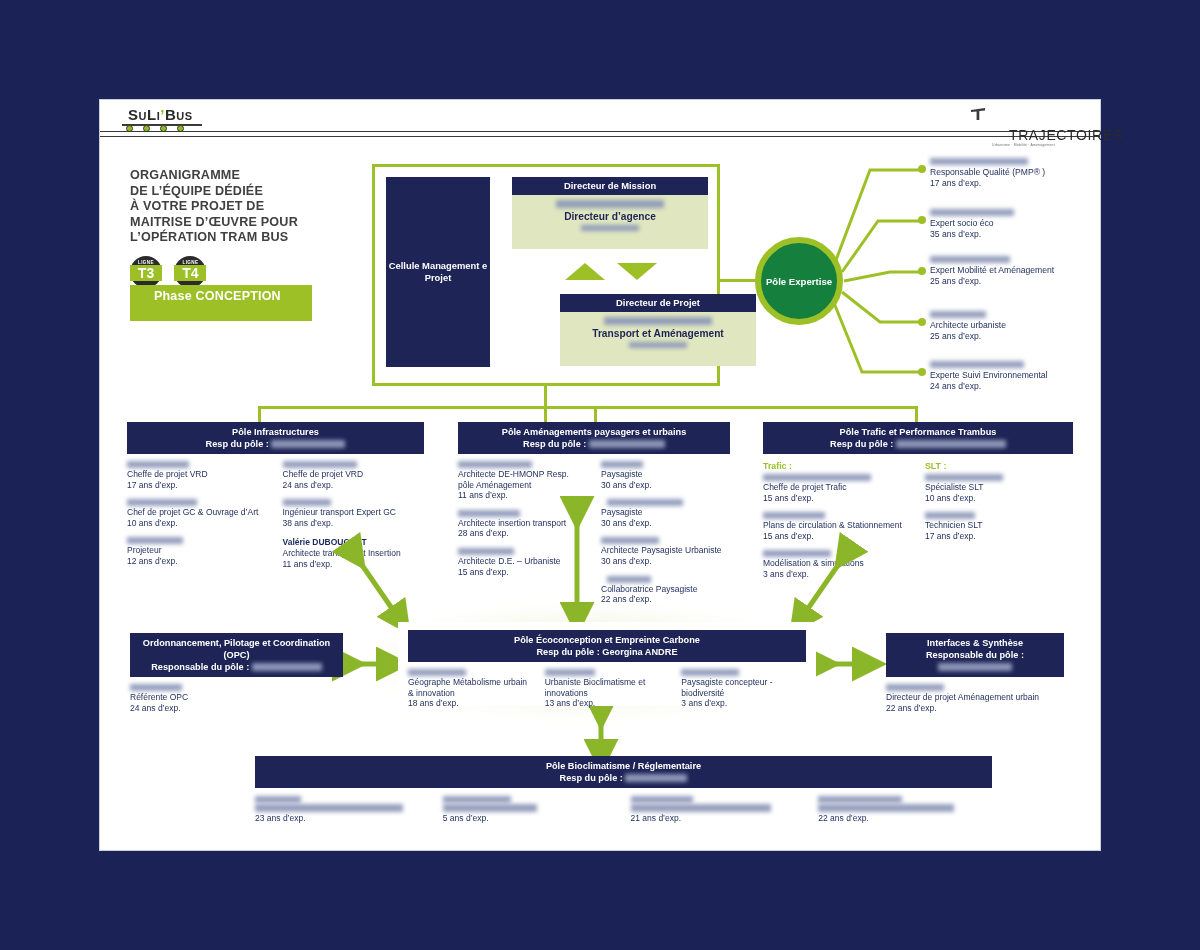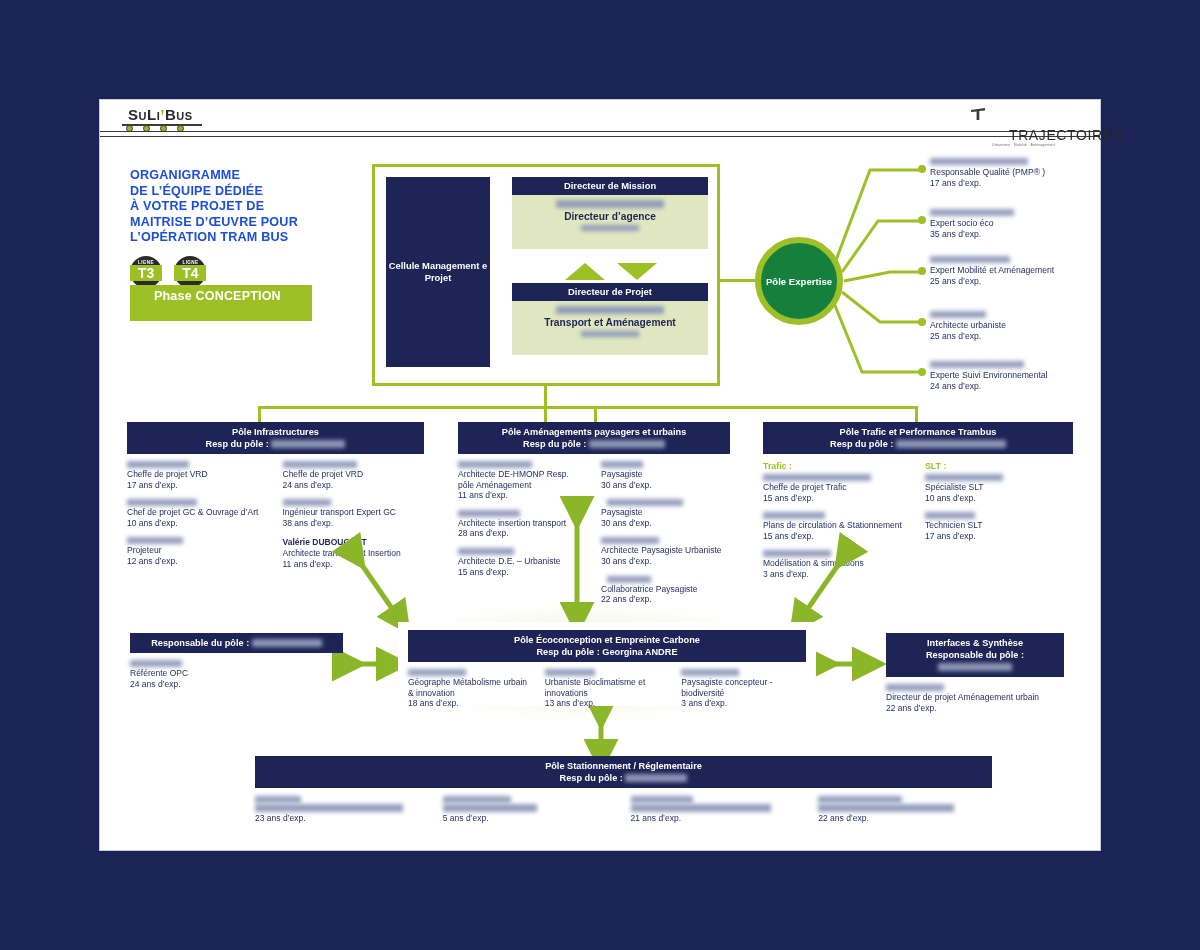--- a/index.html
+++ b/index.html
@@ -43,7 +43,7 @@
   
   .title-block{position:absolute;left:30px;top:68px;width:230px;}
   .title-block h1{
-    margin:0;font-size:12.6px;line-height:15.6px;font-weight:bold;color:#1d4ed8;
+    margin:0;font-size:12.6px;line-height:15.6px;font-weight:bold;color:#404040;
     letter-spacing:.2px;
   }
   .lines{margin-top:10px;}

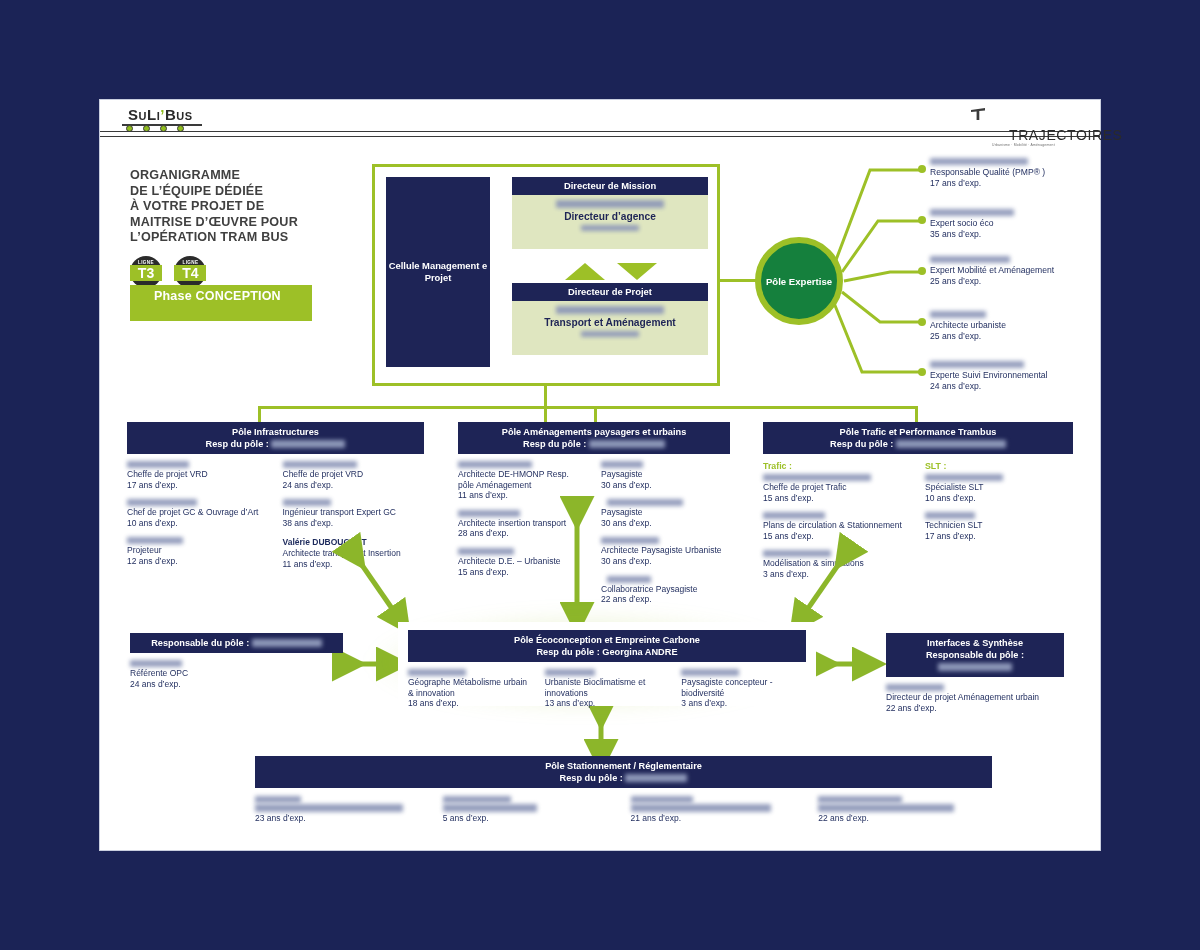--- a/index.html
+++ b/index.html
@@ -71,7 +71,7 @@
   }
   .dirbox{position:absolute;left:137px;width:196px;}
   .dirbox.top{top:10px;}
-  .dirbox.bot{top:116px;}
+  .dirbox.bot{top:127px;margin-left:48px;}
   .dirbox .hd{
     background:#1e2456;color:#fff;text-align:center;font-size:9.4px;font-weight:bold;
     height:18px;line-height:18px;

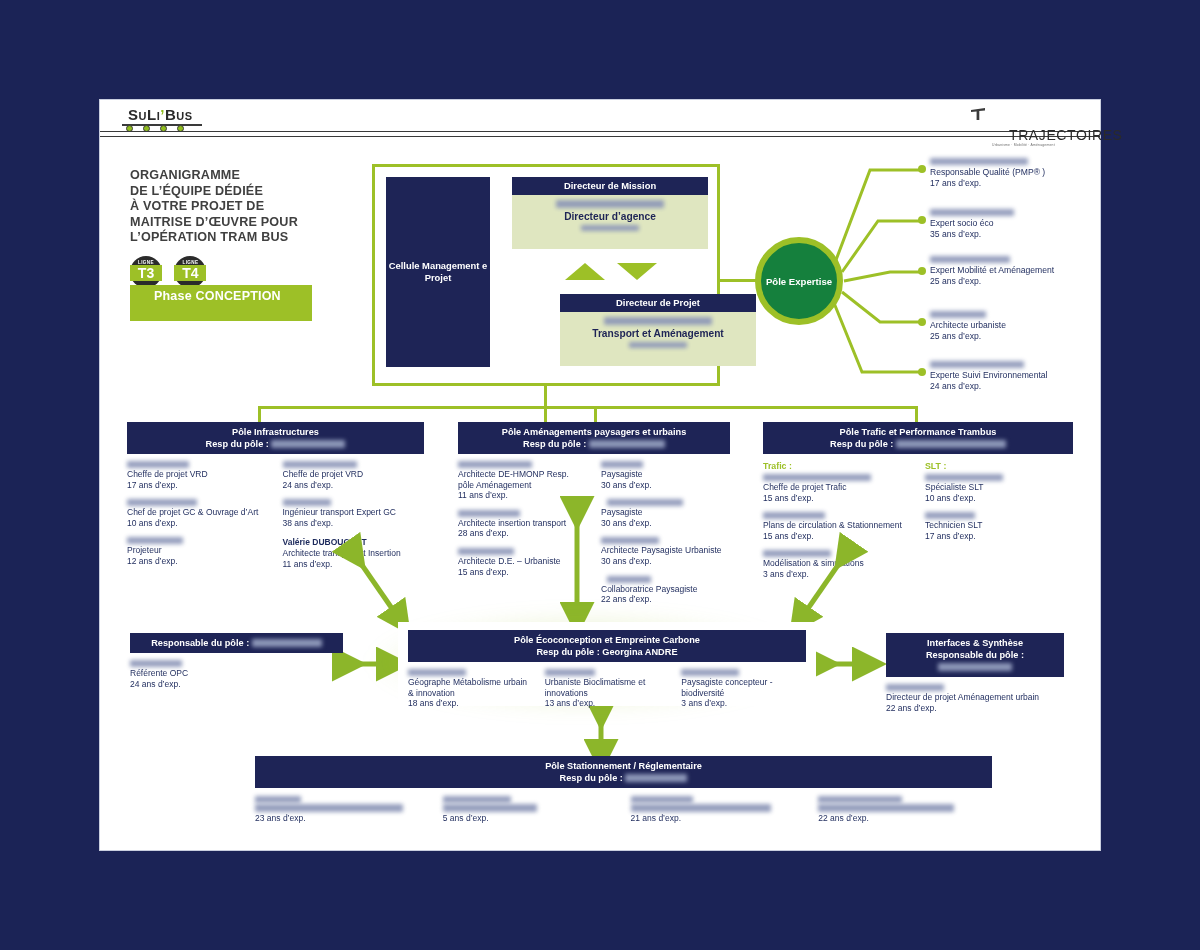--- a/index.html
+++ b/index.html
@@ -463,6 +463,7 @@
 
   <div class="p-opc">
     <div class="pole-hd">
+      <div>Ordonnancement, Pilotage et Coordination (OPC)</div>
       <div class="sub"><span>Responsable du pôle :</span>
         <span class="inline-redact" style="width:70px"></span></div>
     </div>

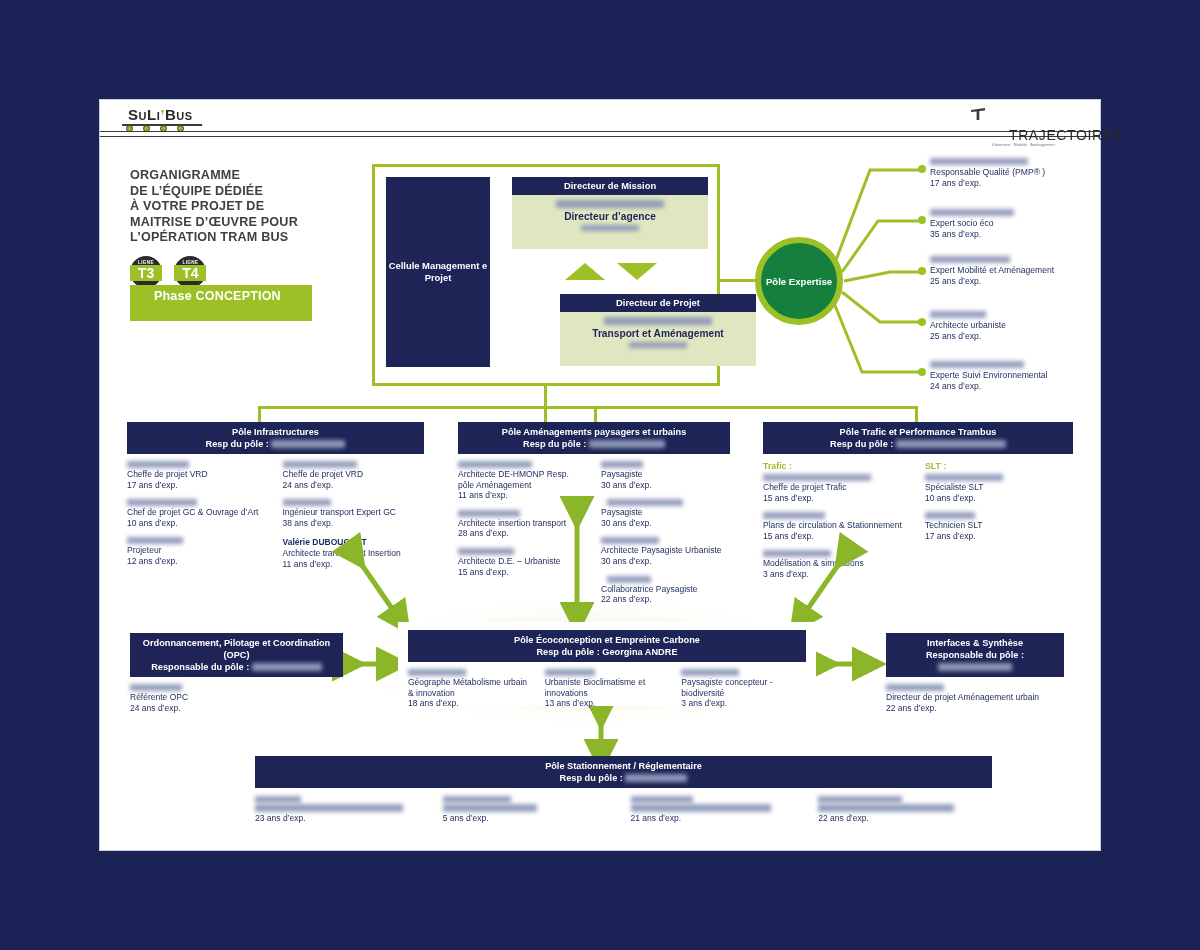--- a/index.html
+++ b/index.html
@@ -493,7 +493,7 @@
 
   <div class="p-env">
     <div class="pole-hd">
-      <div>Pôle Stationnement / Réglementaire</div>
+      <div>Pôle Bioclimatisme / Réglementaire</div>
       <div class="sub"><span>Resp du pôle :</span>
         <span class="inline-redact" style="width:62px"></span></div>
     </div>

